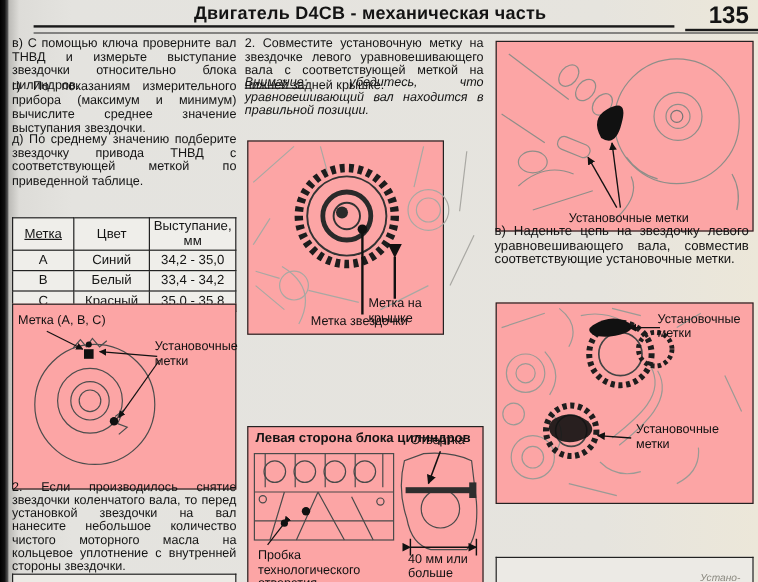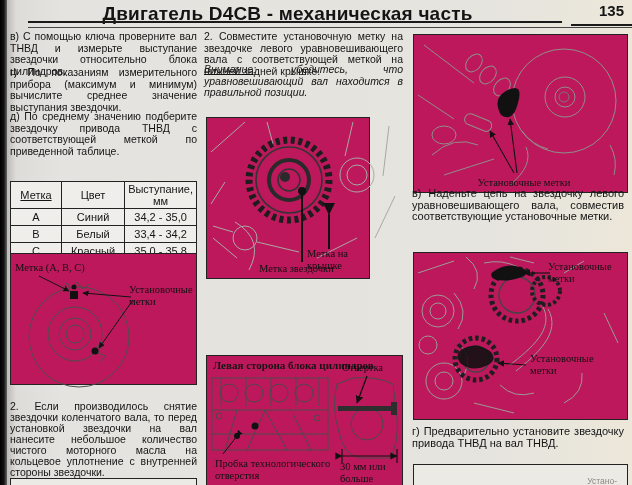--- a/index.html
+++ b/index.html
@@ -11,8 +11,8 @@
   }
   .binding{position:absolute;left:0;top:0;width:7px;height:485px;
     background:linear-gradient(90deg,#000 0%,#111 55%,#666 100%);}
-  .hdr-title{position:absolute;top:3px;left:20px;width:535px;text-align:center;
-    font-weight:bold;font-size:19px;letter-spacing:.2px;}
+  .hdr-title{position:absolute;top:3px;left:41px;width:535px;text-align:center;
+    font-weight:bold;font-size:15px;letter-spacing:.2px;}
   .hdr-num{position:absolute;top:2px;right:8px;font-weight:bold;font-size:15px;text-align:right;}
   .rule{position:absolute;background:#1a1a1a;}
   .r1{top:21px;left:28px;width:534px;height:2px;}

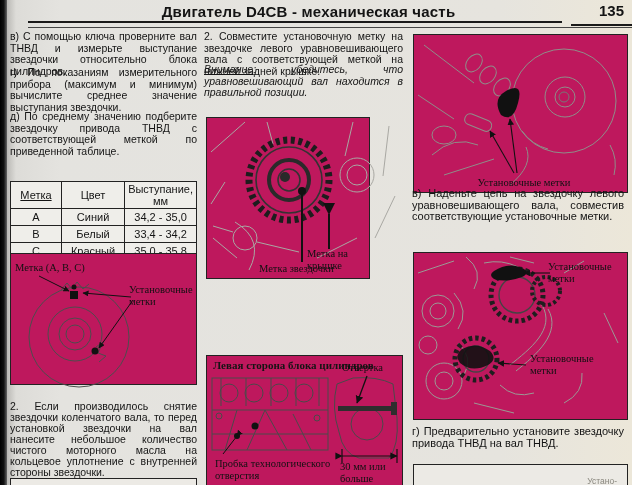--- a/index.html
+++ b/index.html
@@ -13,7 +13,7 @@
     background:linear-gradient(90deg,#000 0%,#111 55%,#666 100%);}
   .hdr-title{position:absolute;top:3px;left:41px;width:535px;text-align:center;
     font-weight:bold;font-size:15px;letter-spacing:.2px;}
-  .hdr-num{position:absolute;top:2px;right:8px;font-weight:bold;font-size:15px;text-align:right;}
+  .hdr-num{position:absolute;top:2px;right:8px;font-weight:bold;font-size:20px;text-align:right;}
   .rule{position:absolute;background:#1a1a1a;}
   .r1{top:21px;left:28px;width:534px;height:2px;}
   .r2{top:24px;left:571px;width:61px;height:2px;}

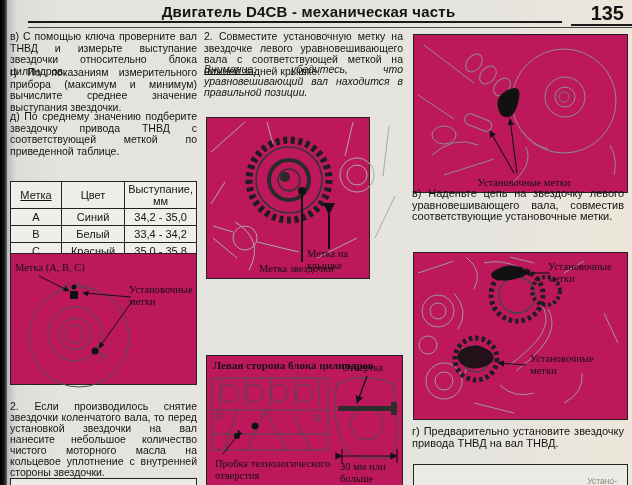--- a/index.html
+++ b/index.html
@@ -20,7 +20,7 @@
   .r3{top:27px;left:28px;width:604px;height:1px;background:#444;}
   .col{position:absolute;}
   .p{position:absolute;font-size:10.5px;line-height:11.5px;text-align:justify;}
-  .fig{position:absolute;background:#be185d;border:1.5px solid #222;box-sizing:border-box;font-family:Liberation Serif, serif;}
+  .fig{position:absolute;background:#fca5a5;border:1.5px solid #222;box-sizing:border-box;}
   .fig svg{position:absolute;left:0;top:0;}
   .figlabel{position:absolute;font-size:10.5px;line-height:11.5px;color:#111;}
   .figtitle{position:absolute;font-size:11px;font-weight:bold;}

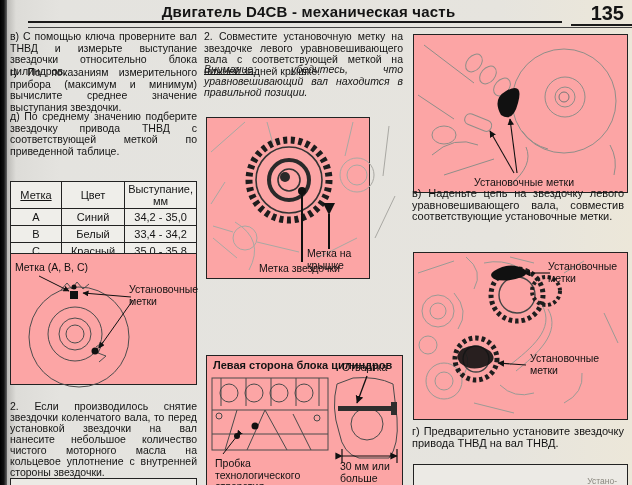--- a/index.html
+++ b/index.html
@@ -83,7 +83,7 @@
   </tbody>
     </table>
 
-  <div class="fig" style="left:0;top:253px;width:187px;height:132px;">
+  <div class="fig" style="left:0;top:253px;width:187px;height:155px;">
     <svg width="184" height="142" viewBox="0 0 184 142">
       <g fill="none" stroke="#4d4d4d" stroke-width="1">
         <circle cx="68" cy="83" r="50"></circle>

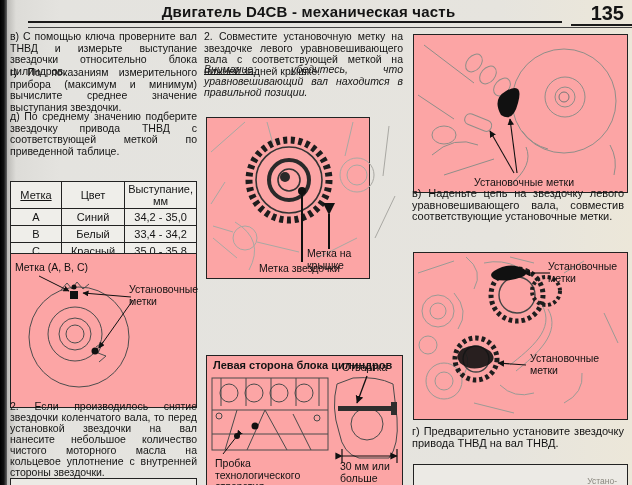--- a/index.html
+++ b/index.html
@@ -231,7 +231,6 @@
     <div class="figlabel" style="left:116px;top:100px;width:80px;">Установочные метки</div>
   </div>
 
-  <div class="p" style="left:0;top:426px;width:212px;font-size:11px;">г) Предварительно установите звездочку привода ТНВД на вал ТНВД.</div>
 
   <div class="partial" style="left:1px;top:464px;width:215px;height:25px;">
     <div class="faint" style="right:10px;top:11px;">Устано-</div>

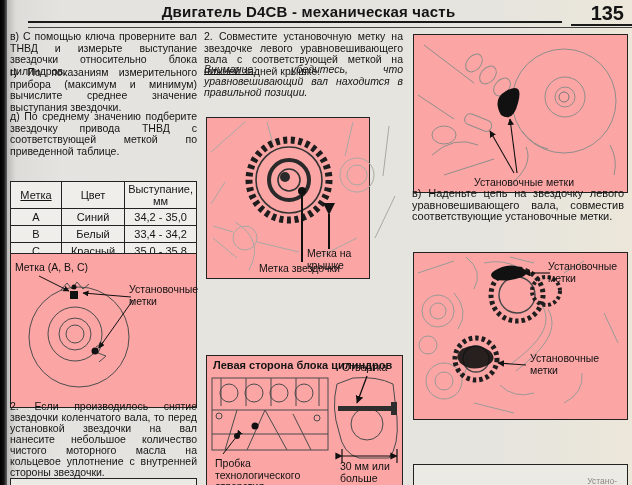--- a/index.html
+++ b/index.html
@@ -169,7 +169,7 @@
     <div class="figtitle" style="left:6px;top:3px;">Левая сторона блока цилиндров</div>
     <div class="figlabel" style="left:135px;top:6px;">Отвертка</div>
     <div class="figlabel" style="left:8px;top:102px;width:120px;">Пробка технологического отверстия</div>
-    <div class="figlabel" style="left:133px;top:105px;width:62px;">30 мм или больше</div>
+    <div class="figlabel" style="left:133px;top:105px;width:62px;">40 мм или больше</div>
   </div>
 </div>
 

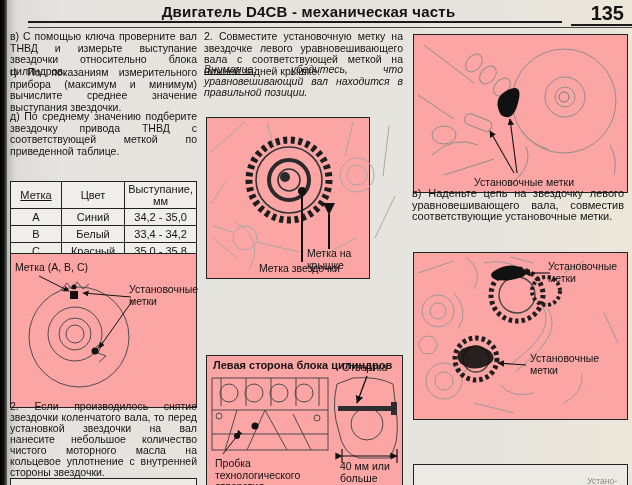--- a/index.html
+++ b/index.html
@@ -233,7 +233,7 @@
 
 
   <div class="partial" style="left:1px;top:464px;width:215px;height:25px;">
-    <div class="faint" style="right:10px;top:11px;">Устано-</div>
+    <div class="faint" style="right:10px;top:11px;font-style:italic;">Устано-</div>
   </div>
 </div>
 

